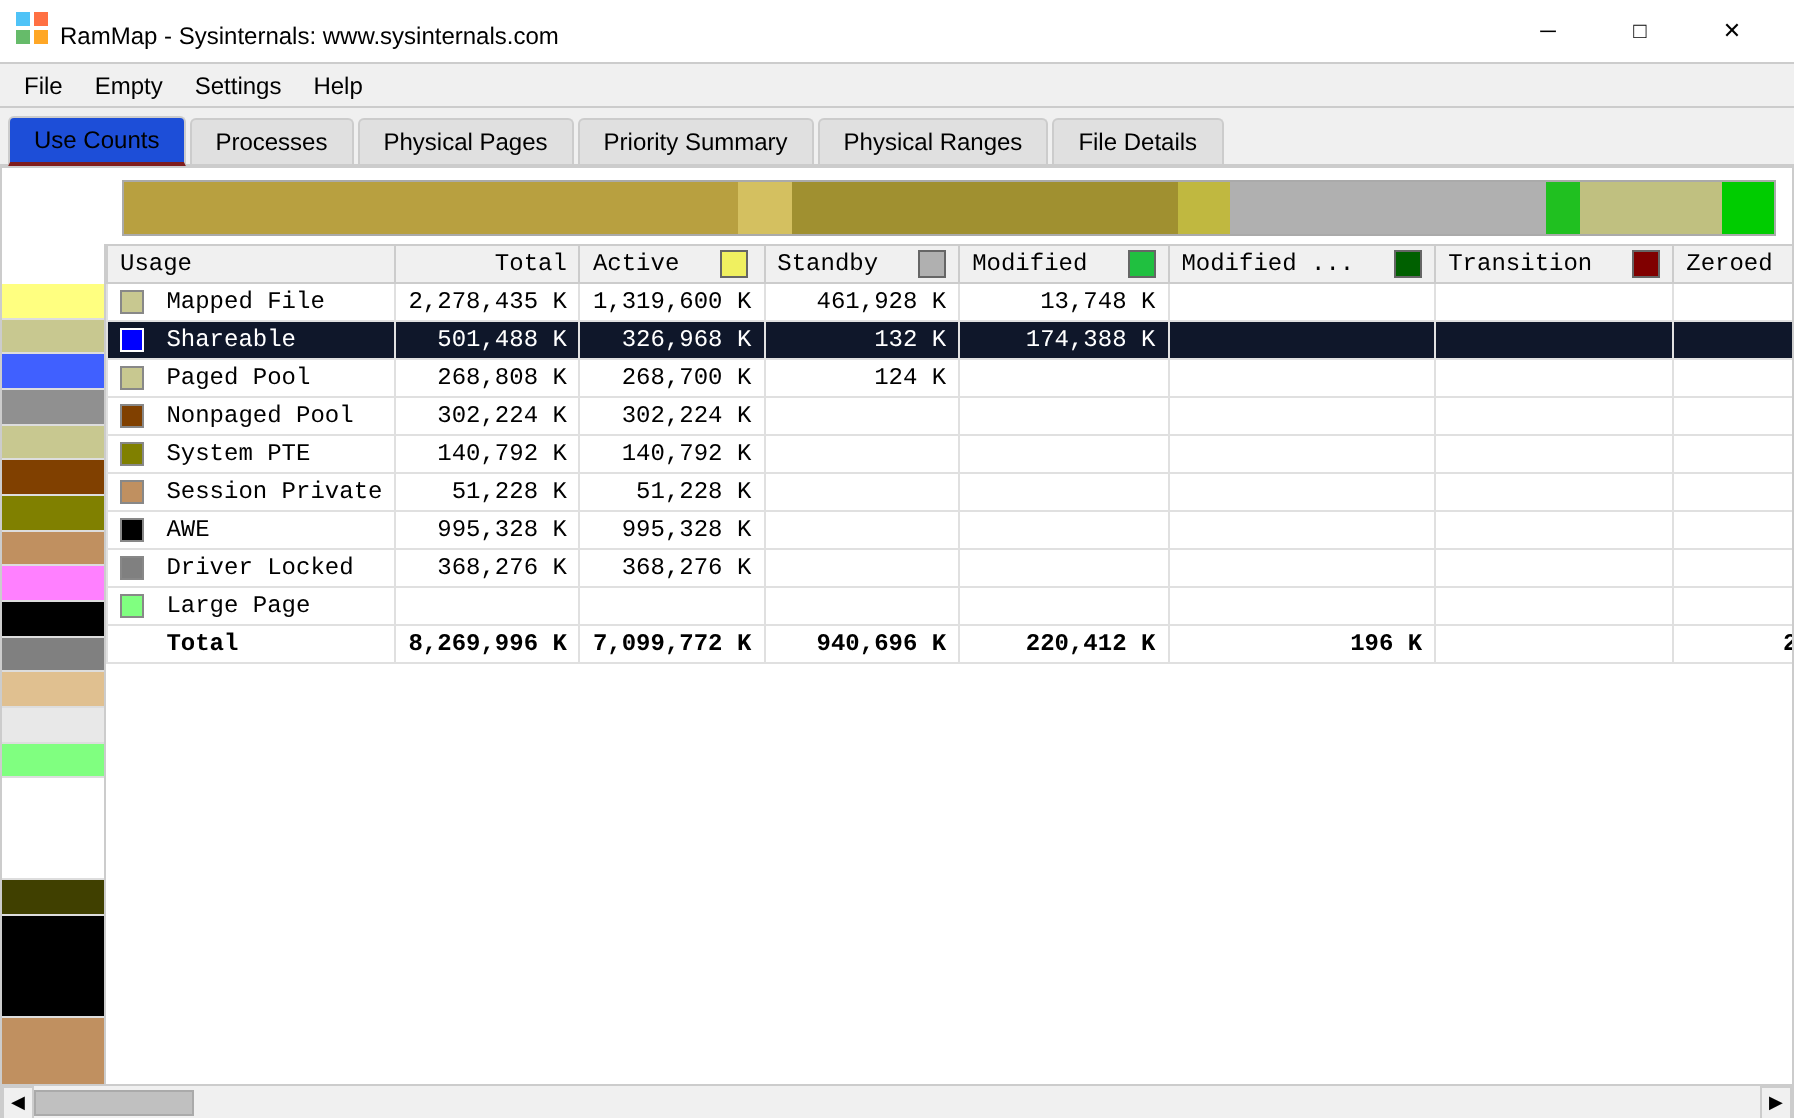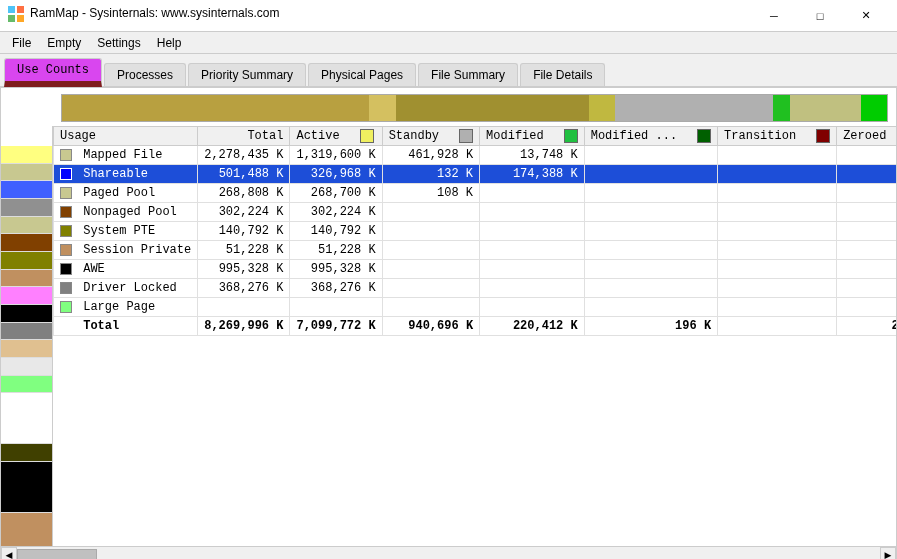--- a/index.html
+++ b/index.html
@@ -15,7 +15,7 @@
       border-bottom: 1px solid #ccc;
       justify-content: space-between;
     }
-    .title-bar-left { display: flex; align-items: flex-start; gap: 6px; }
+    .title-bar-left { display: flex; align-items: flex-end; gap: 6px; }
     .title-bar-title { font-size: 12px; color: #000; }
     .title-bar-controls { display: flex; gap: 0; }
     .title-bar-btn {

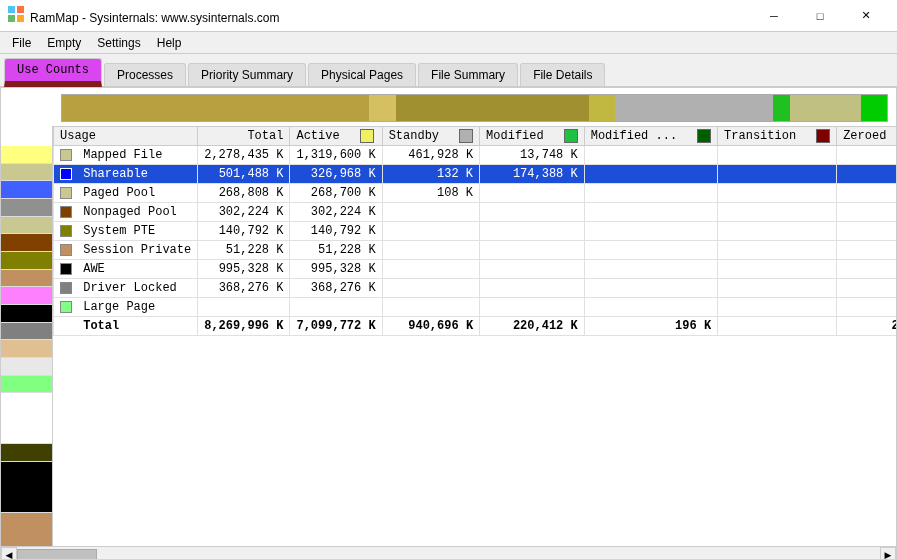--- a/index.html
+++ b/index.html
@@ -59,12 +59,11 @@
       border-radius: 3px 3px 0 0;
     }
     .tab.active {
-      background: #d946ef;
-      border-bottom: 6px solid #7f1d1d;
+      background: #1d4ed8;
+      border-bottom: 2px solid #7f1d1d;
       position: relative;
       z-index: 1;
       margin-bottom: -1px;
-      font-family: Liberation Mono, monospace;
     }
 
     

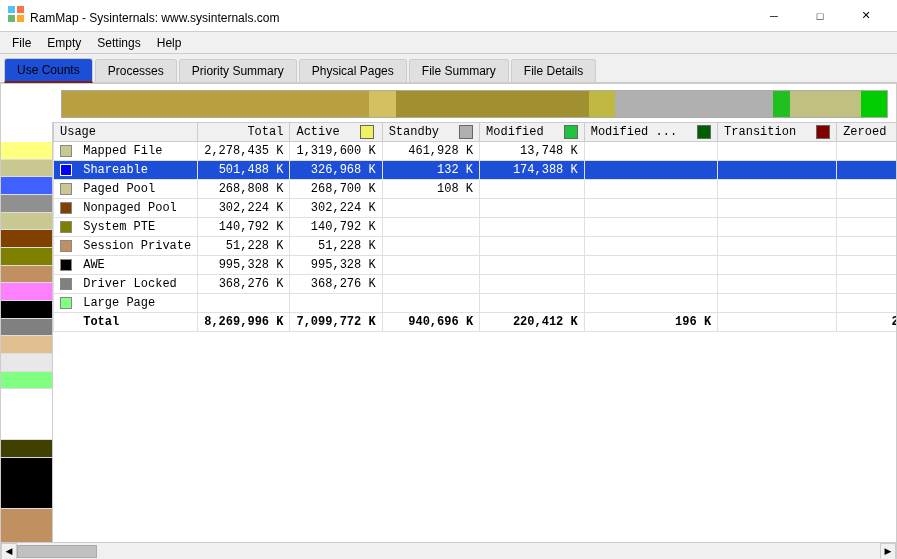--- a/index.html
+++ b/index.html
@@ -143,8 +143,8 @@
 <div class="tab-bar">
   <div class="tab active">Use Counts</div>
   <div class="tab">Processes</div>
+  <div class="tab">Physical Pages</div>
   <div class="tab">Priority Summary</div>
-  <div class="tab">Physical Pages</div>
   <div class="tab">File Summary</div>
   <div class="tab">File Details</div>
 </div>

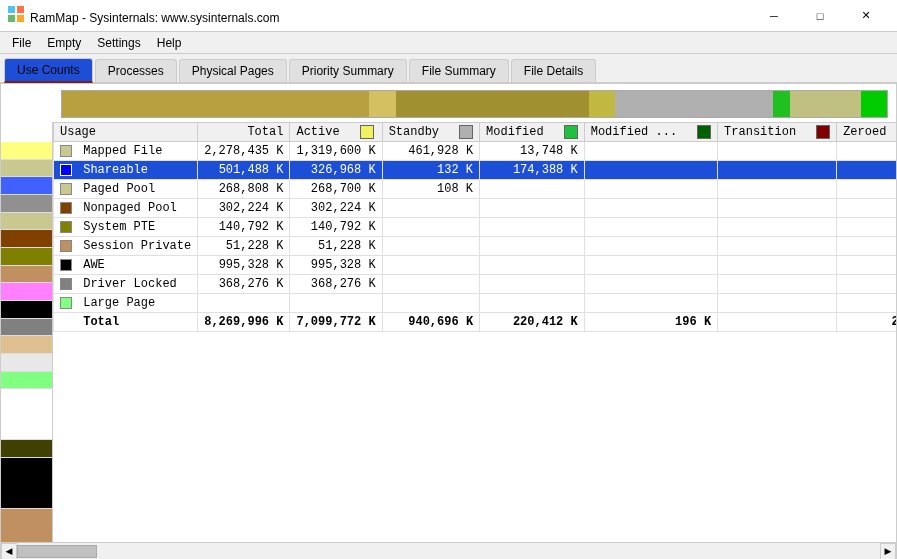--- a/index.html
+++ b/index.html
@@ -145,6 +145,7 @@
   <div class="tab">Processes</div>
   <div class="tab">Physical Pages</div>
   <div class="tab">Priority Summary</div>
+  <div class="tab">Physical Ranges</div>
   <div class="tab">File Summary</div>
   <div class="tab">File Details</div>
 </div>

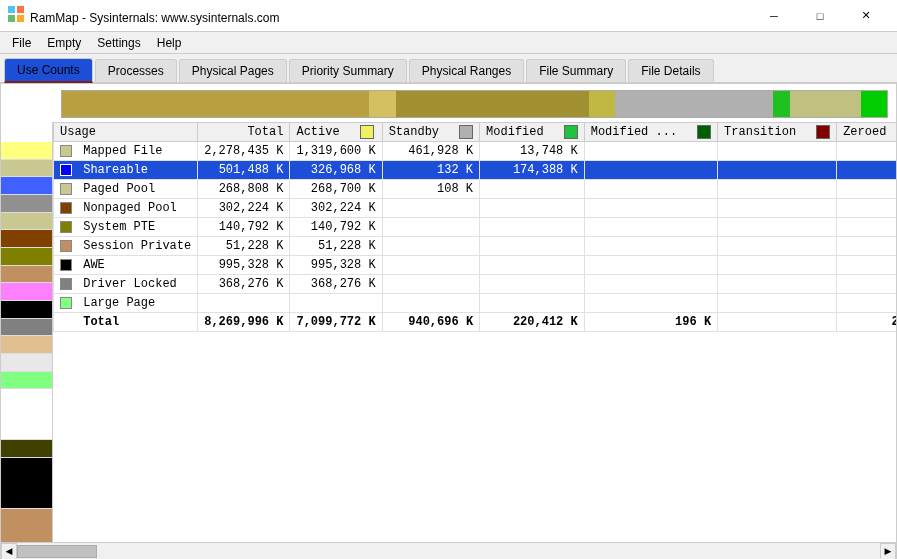--- a/index.html
+++ b/index.html
@@ -146,7 +146,6 @@
   <div class="tab">Physical Pages</div>
   <div class="tab">Priority Summary</div>
   <div class="tab">Physical Ranges</div>
-  <div class="tab">File Summary</div>
   <div class="tab">File Details</div>
 </div>
 

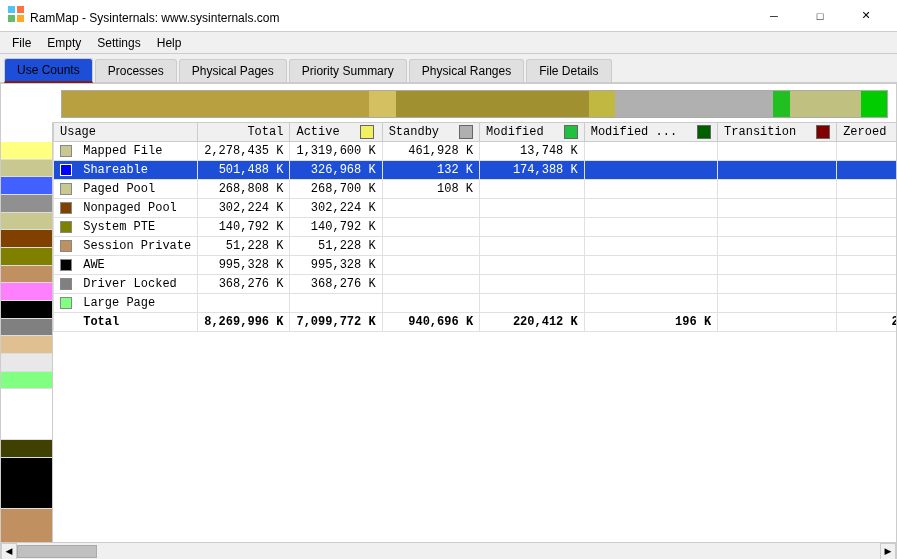--- a/index.html
+++ b/index.html
@@ -89,7 +89,7 @@
       white-space: nowrap;
     }
     .data-table td.left { text-align: left; }
-    .data-table tr.selected td { background: #1d4ed8; color: #fff; }
+    .data-table tr.selected td { background: #0f172a; color: #fff; }
     
     .row-color-dot {
       width: 12px; height: 12px;

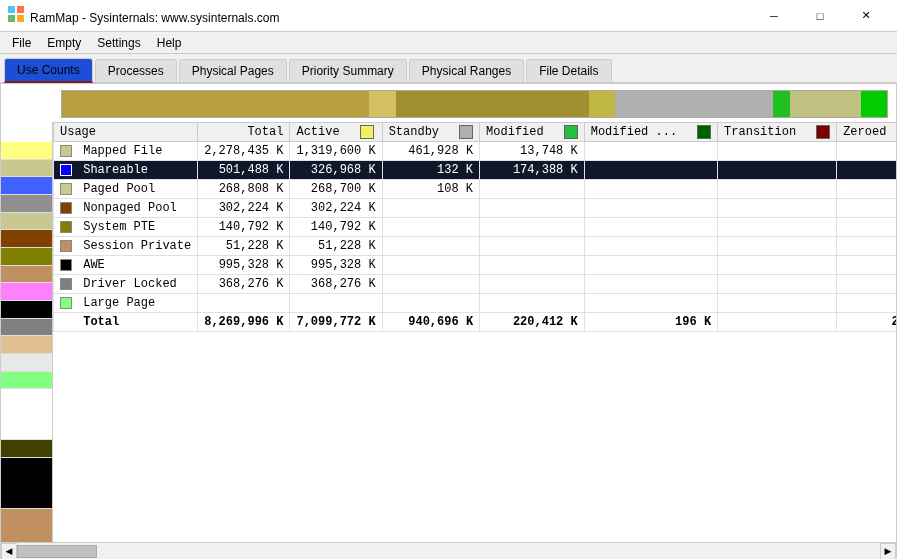--- a/index.html
+++ b/index.html
@@ -272,7 +272,7 @@
     </td>
               <td>268,808 K</td>
               <td>268,700 K</td>
-              <td>108 K</td>
+              <td>124 K</td>
               <td></td>
               <td></td>
               <td></td>

